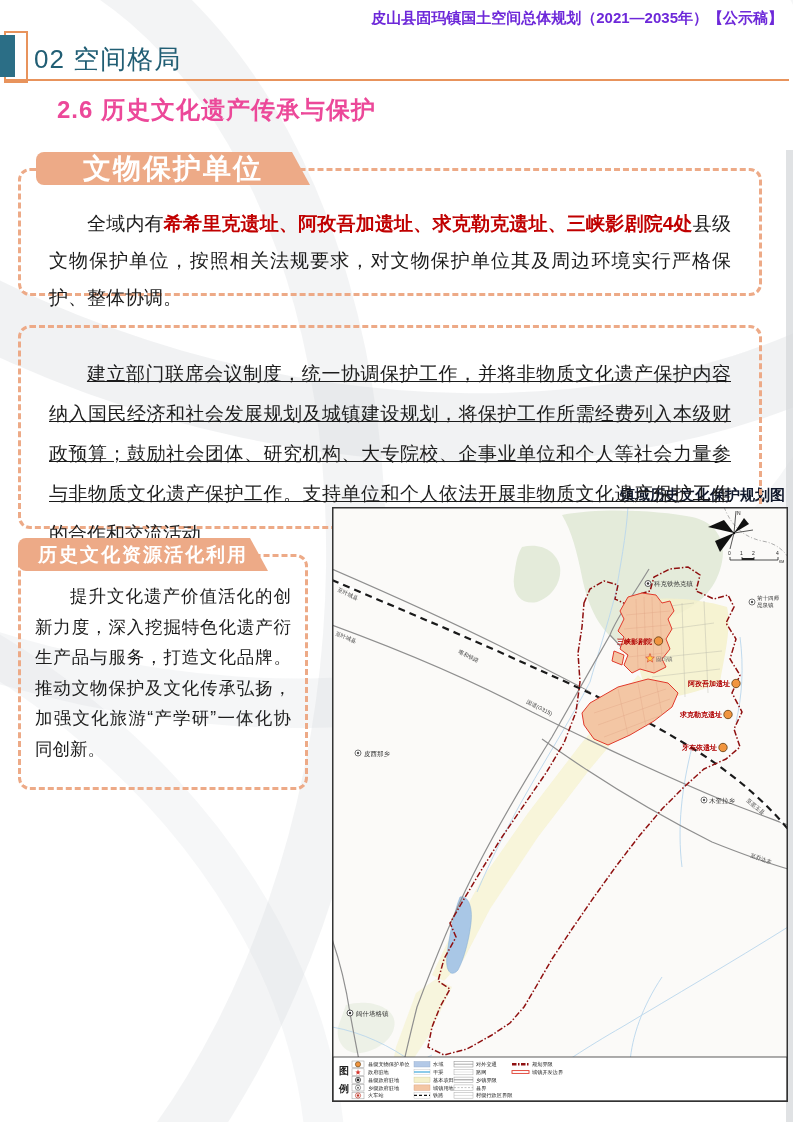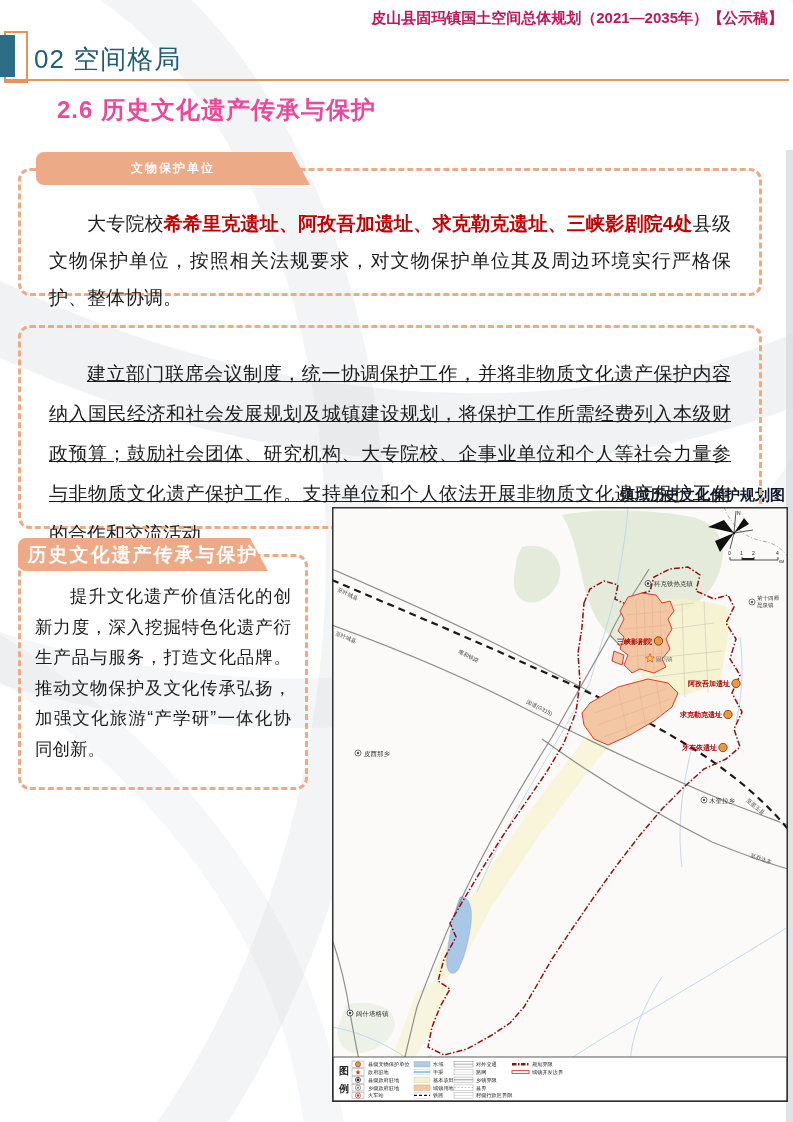--- a/index.html
+++ b/index.html
@@ -13,7 +13,7 @@
   .sw4{right:0;top:150px;width:7px;height:972px;background:#d6d8db;opacity:.75;}
   .sw5{width:1200px;height:900px;border-radius:50%;border:40px solid rgba(212,215,219,.20);top:560px;left:-900px;transform:rotate(30deg);}
 
-  .doc-title{position:absolute;top:9px;right:10px;font-size:15px;font-weight:bold;color:#be185d;}
+  .doc-title{position:absolute;top:9px;right:10px;font-size:15px;font-weight:bold;color:#6d28d9;}
   .sec-orn-outline{position:absolute;left:4px;top:31px;width:20px;height:48px;border:2px solid #e8935c;background:#fff;}
   .sec-orn-fill{position:absolute;left:0;top:35px;width:15px;height:42px;background:#2b6e86;}
   .sec-title{position:absolute;left:34px;top:42px;font-size:26px;font-weight:normal;color:#215e74;letter-spacing:1px;}

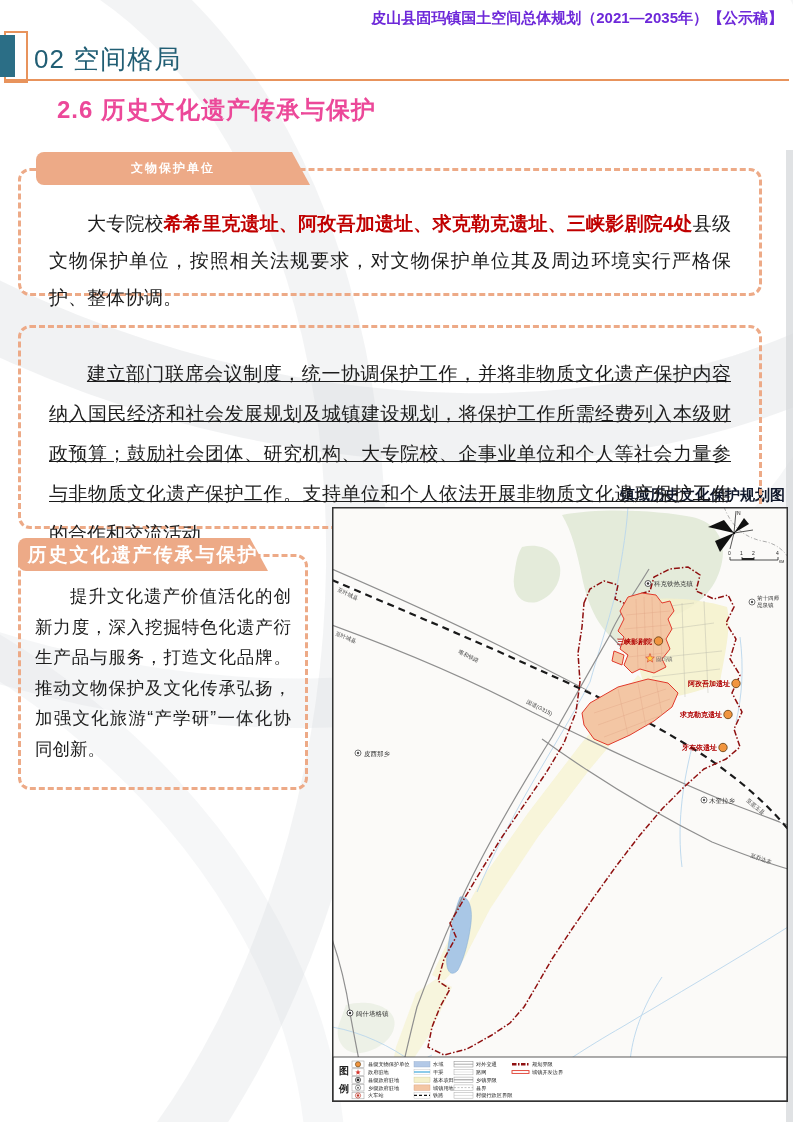--- a/index.html
+++ b/index.html
@@ -20,7 +20,7 @@
   .sec-rule{position:absolute;left:4px;top:79px;width:785px;height:2px;background:#e8935c;}
   .sub-title{position:absolute;left:57px;top:94px;font-size:24px;font-weight:bold;color:#ec4899;letter-spacing:1px;}
 
-  .tab{position:absolute;height:33px;line-height:33px;background:#edaa87;color:#fff;font-weight:bold;font-size:12px;text-align:center;letter-spacing:2px;border-radius:8px 0 0 8px;clip-path:polygon(0 0,calc(100% - 18px) 0,100% 100%,0 100%);z-index:3;}
+  .tab{position:absolute;height:33px;line-height:33px;background:#edaa87;color:#fff;font-weight:bold;font-size:28px;text-align:center;letter-spacing:2px;border-radius:8px 0 0 8px;clip-path:polygon(0 0,calc(100% - 18px) 0,100% 100%,0 100%);z-index:3;}
   .dbox{position:absolute;border:3px dashed #edaa87;border-radius:12px;box-sizing:border-box;z-index:2;}
   .dbox p{margin:0;color:#1c1c1c;text-align:justify;text-indent:2em;}
   .hl{color:#c00000;font-weight:bold;}

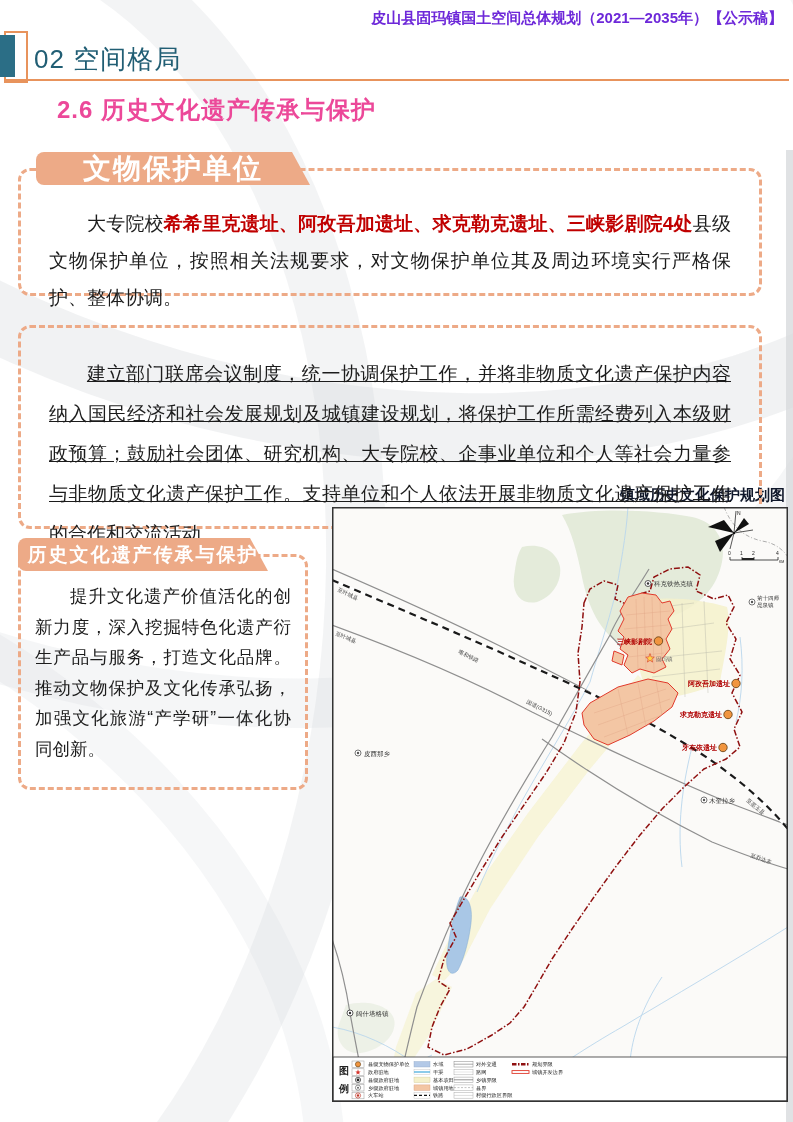--- a/index.html
+++ b/index.html
@@ -59,7 +59,7 @@
 
   <div class="tab tab1">文物保护单位</div>
   <div class="dbox box1">
-    <p><span>大专院校</span><span class="hl">希希里克遗址、阿孜吾加遗址、求克勒克遗址、三峡影剧院4处</span><span>县级文物保护单位，按照相关法规要求，对文物保护单位其及周边环境实行严格保护、整体协调。</span></p>
+    <p><span>全域内有</span><span class="hl">希希里克遗址、阿孜吾加遗址、求克勒克遗址、三峡影剧院4处</span><span>县级文物保护单位，按照相关法规要求，对文物保护单位其及周边环境实行严格保护、整体协调。</span></p>
   </div>
 
   <div class="dbox box2">

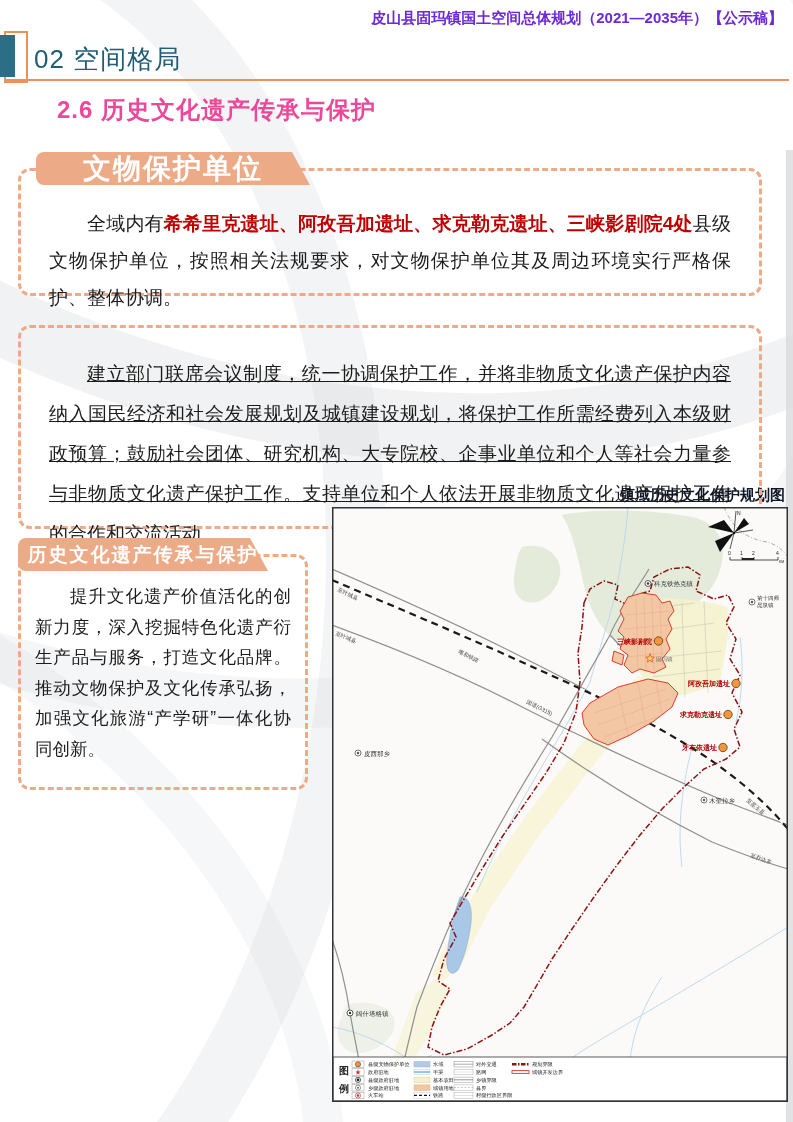--- a/index.html
+++ b/index.html
@@ -68,7 +68,7 @@
 
   <div class="map-caption">镇域历史文化保护规划图</div>
 
-  <div class="tab tab3">历史文化遗产传承与保护</div>
+  <div class="tab tab3">历史文化资源活化利用</div>
   <div class="dbox box3">
     <p>提升文化遗产价值活化的创新力度，深入挖掘特色化遗产衍生产品与服务，打造文化品牌。推动文物保护及文化传承弘扬，加强文化旅游“产学研”一体化协同创新。</p>
   </div>

